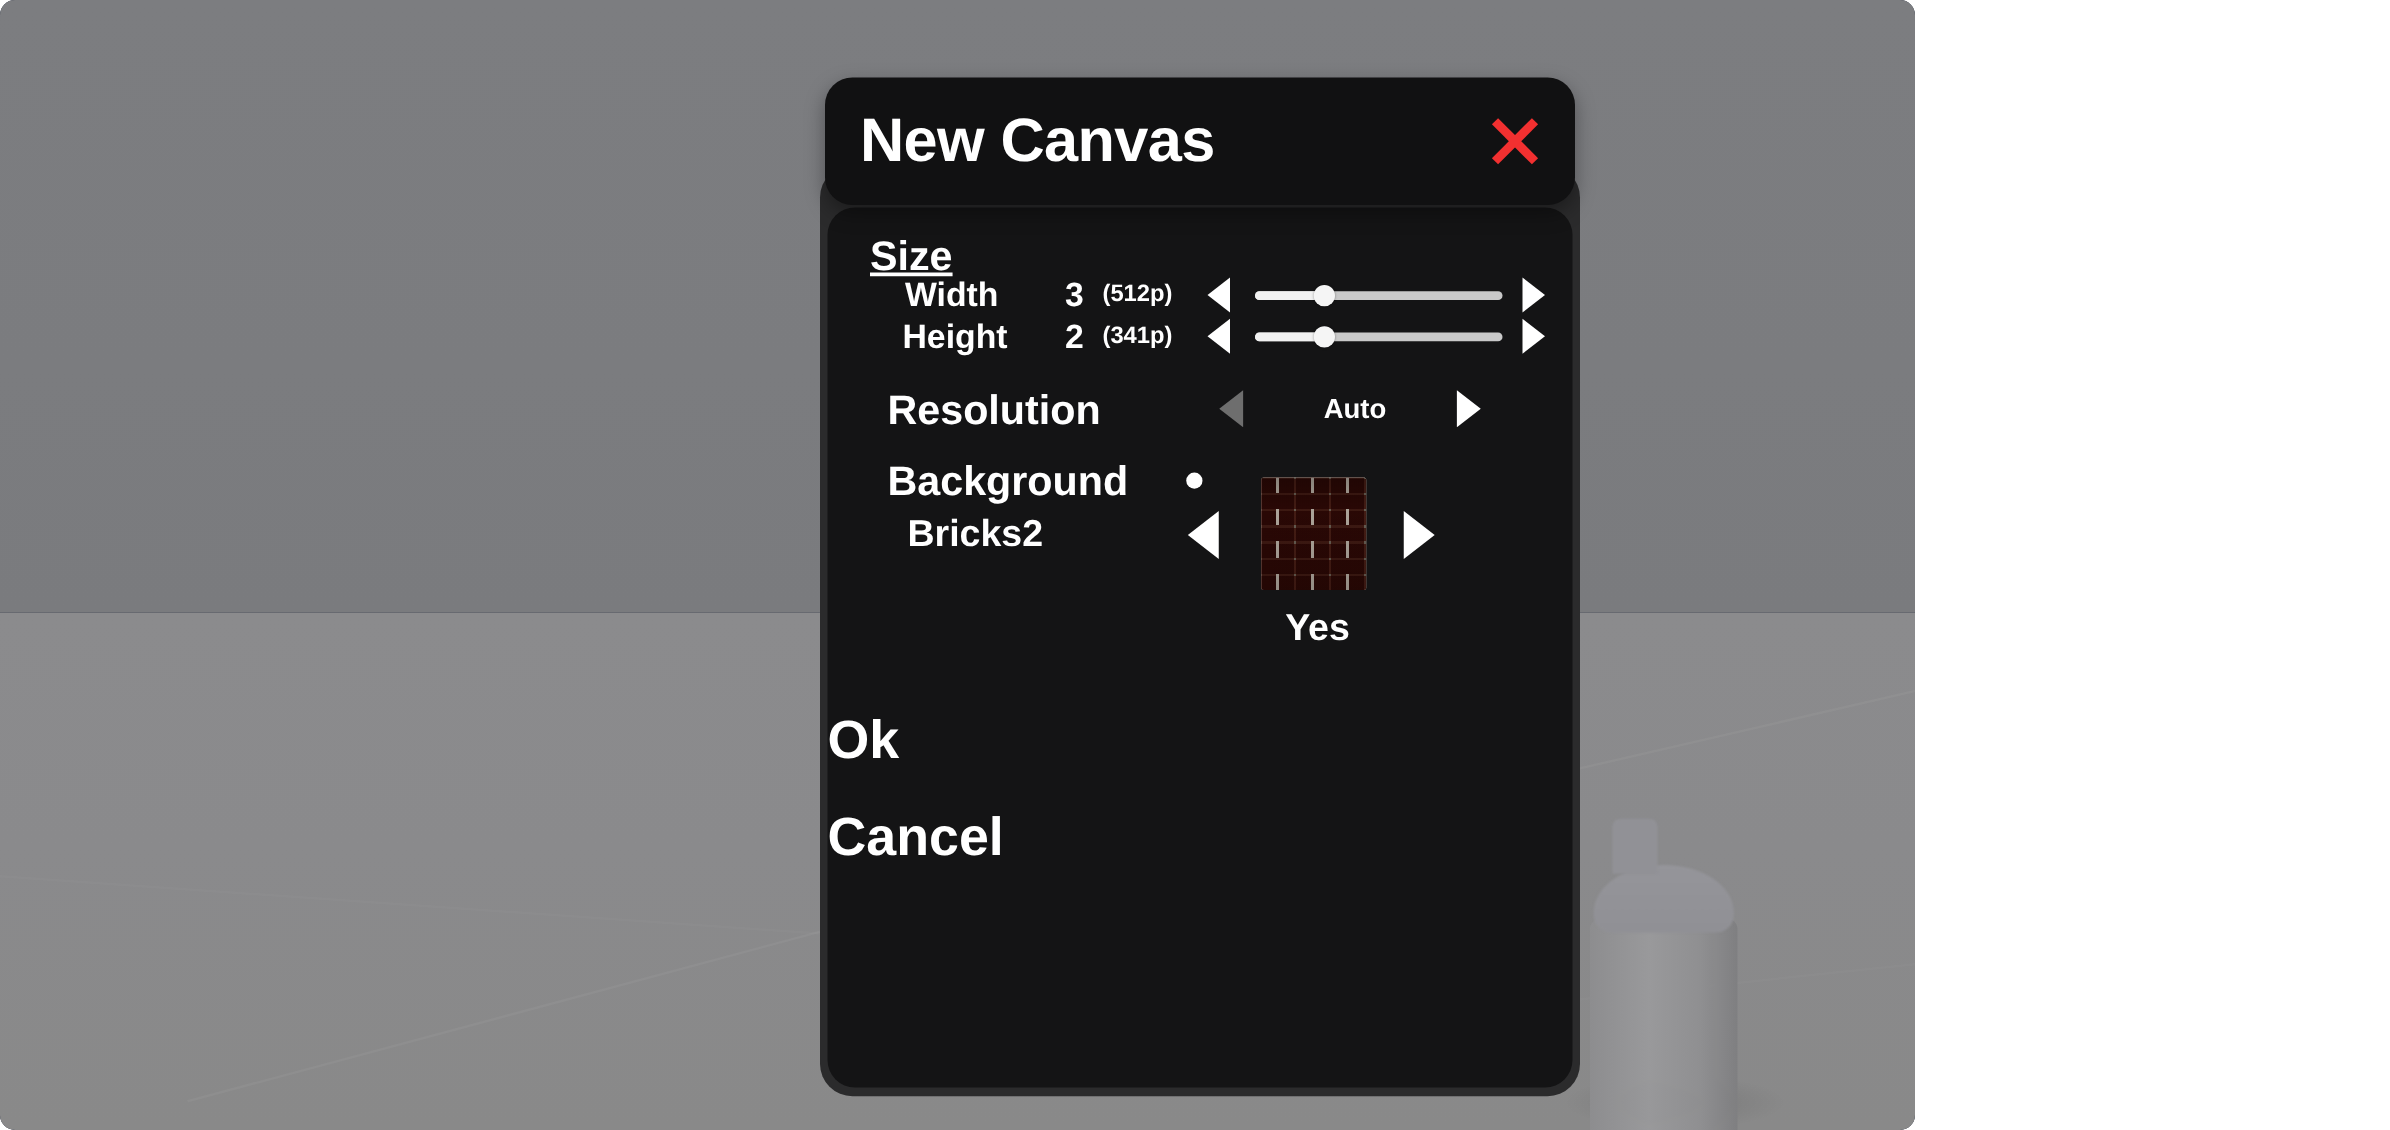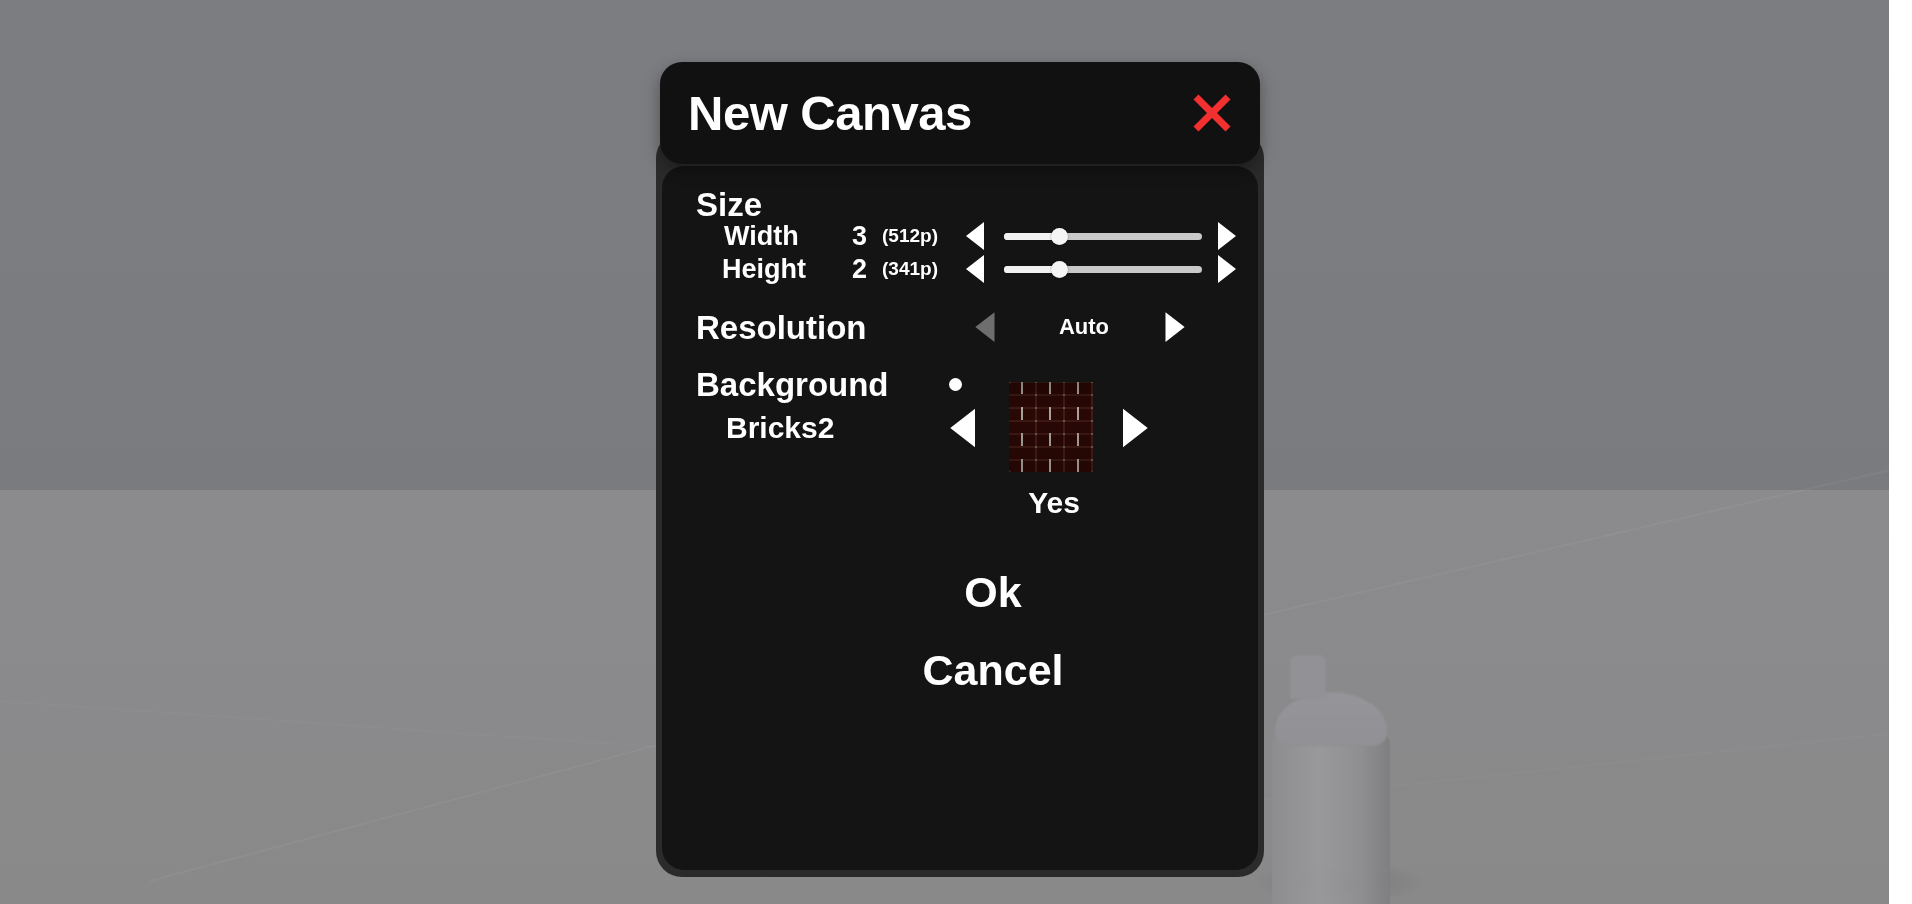--- a/index.html
+++ b/index.html
@@ -13,10 +13,11 @@
 
   #scene {
     position: relative;
-    width: 1889px;
+    width: 1532px;
     height: 904px;
     background: #0f172a;
     overflow: hidden;
+    border-radius: 12px;
   }
 
   

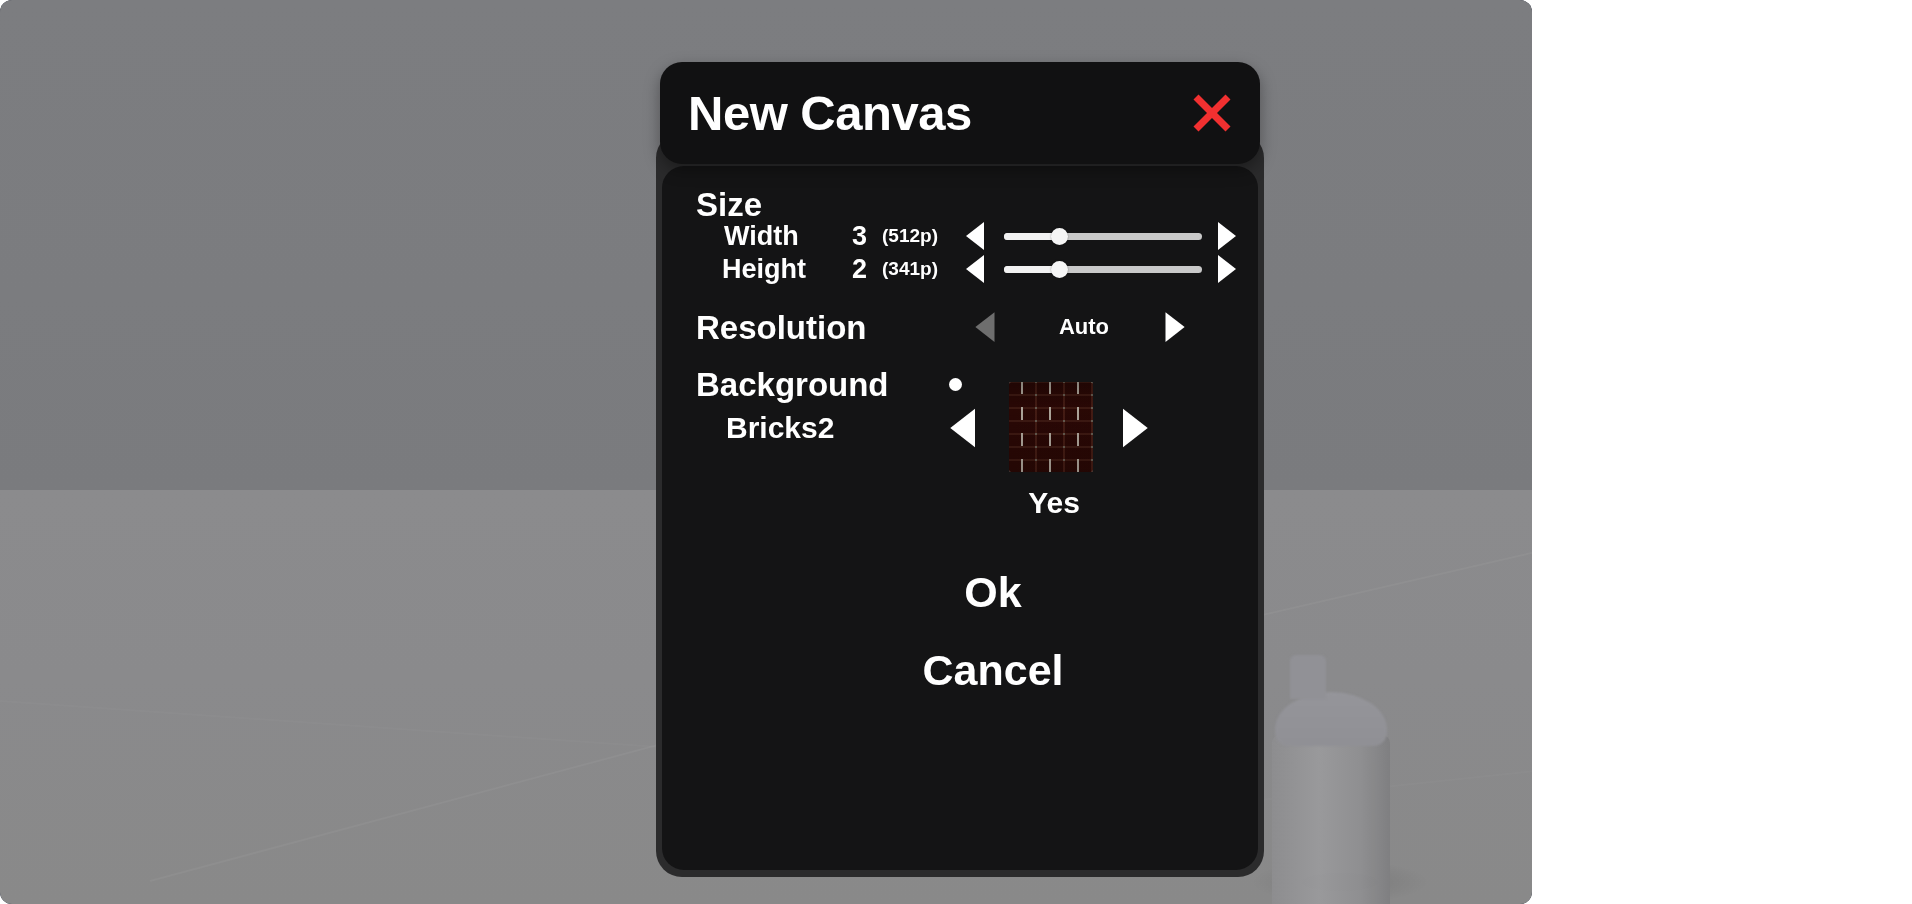--- a/index.html
+++ b/index.html
@@ -339,7 +339,7 @@
 
     <div class="panel">
 
-      <div class="section-title" style="top:22px;">Size</div>
+      <div class="section-title" style="top:22px;text-decoration:underline;">Size</div>
 
       <div class="row" style="top:50px;">
         <span class="lbl-w">Width</span>

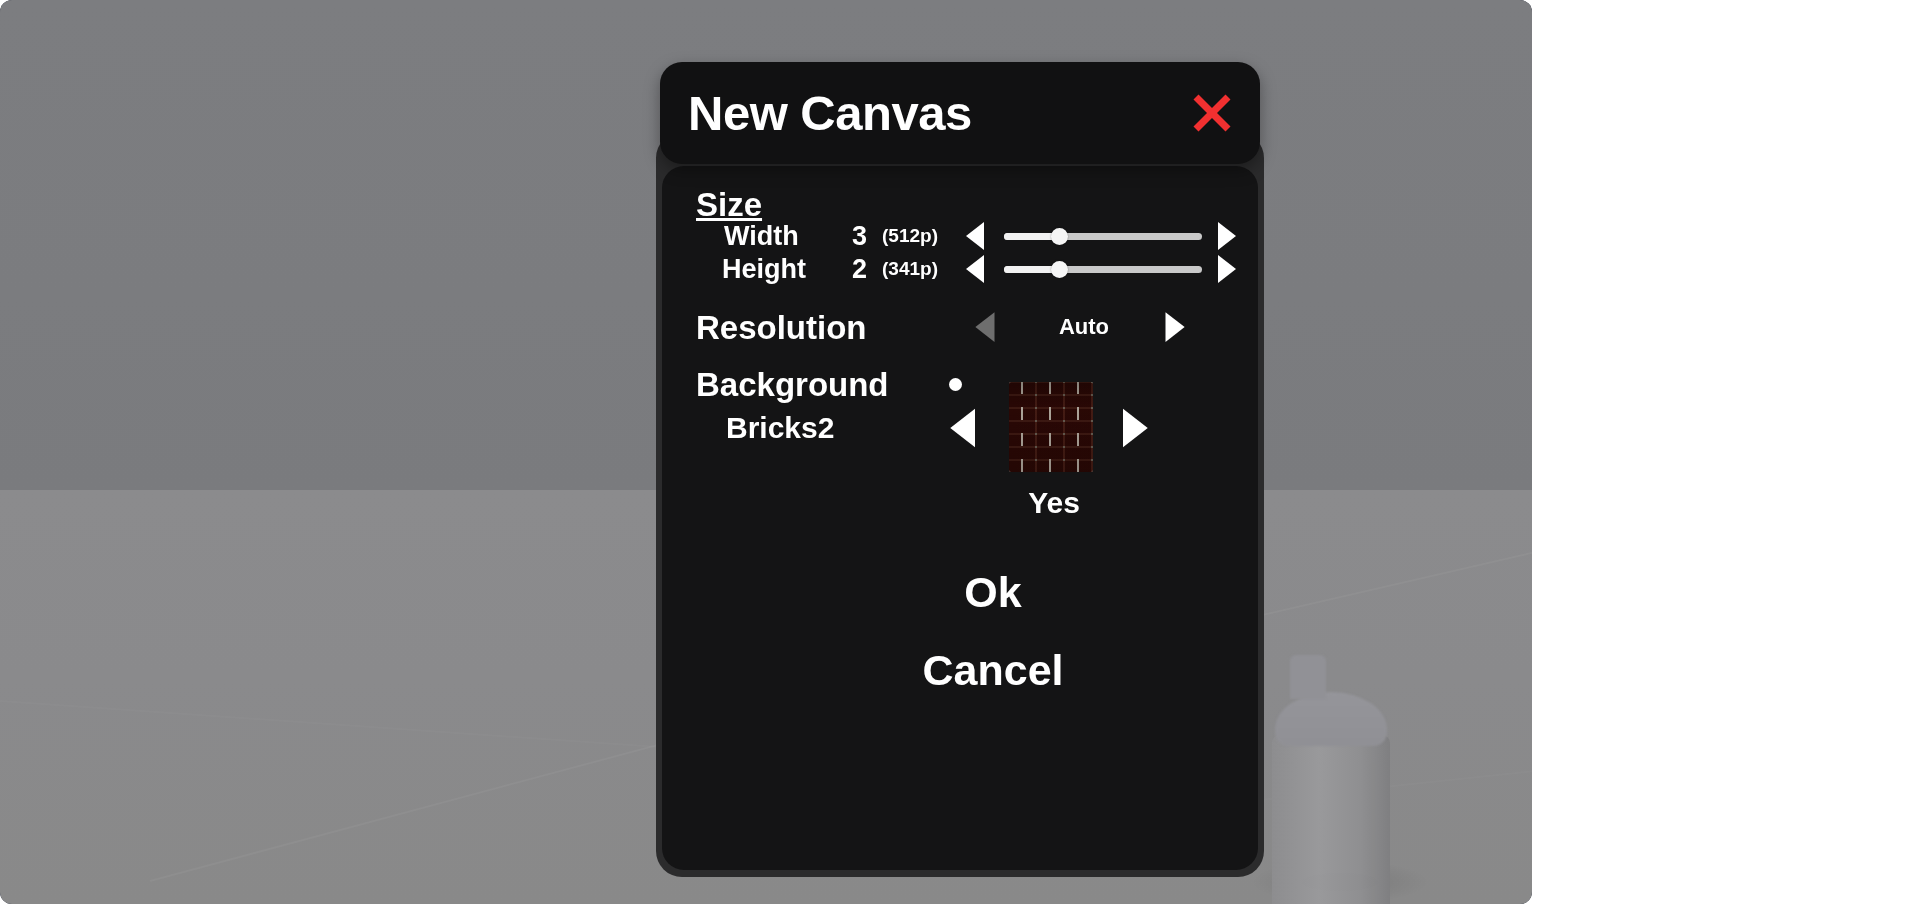--- a/index.html
+++ b/index.html
@@ -218,7 +218,7 @@
 
   .big-label {
     position: absolute;
-    left: 34px;
+    left: 48px;
     color: #ffffff;
     font-size: 33px;
     font-weight: bold;

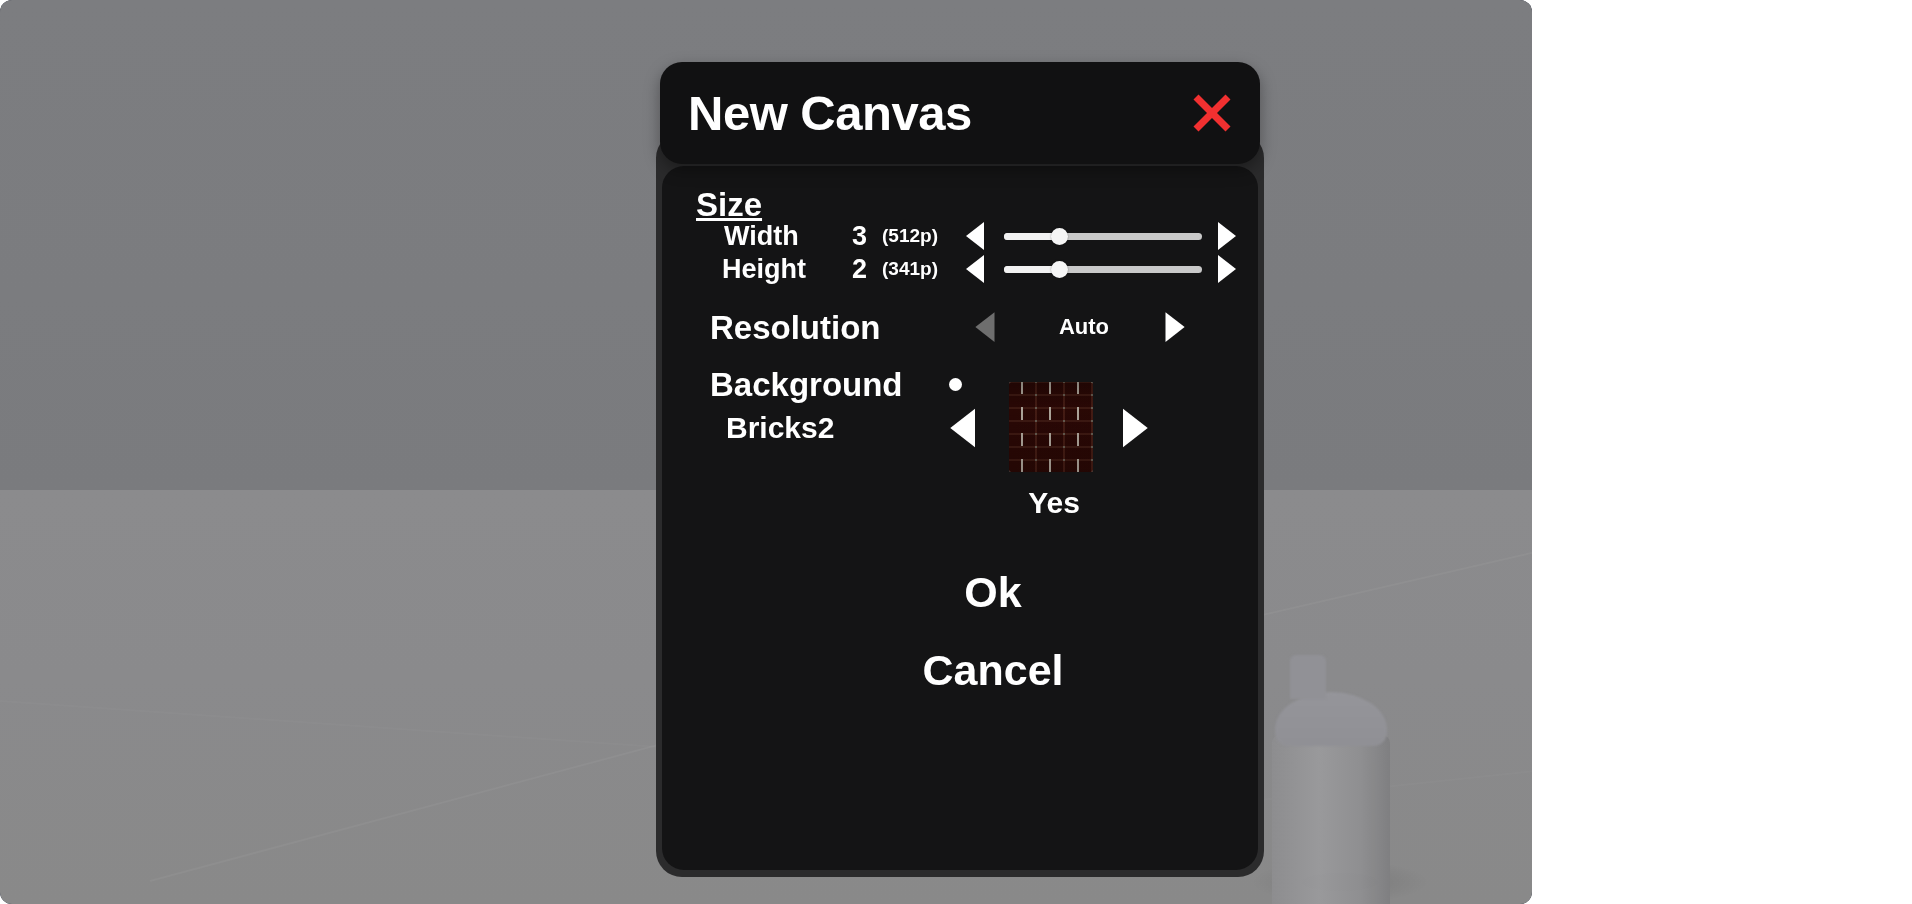--- a/index.html
+++ b/index.html
@@ -298,12 +298,10 @@
     position: absolute;
     width: 596px;
     left: 0;
-    text-align: center;
     color: #ffffff;
     font-weight: bold;
     cursor: pointer;
     line-height: 1;
-    padding-left: 33px;
   }
 </style>
 </head>

